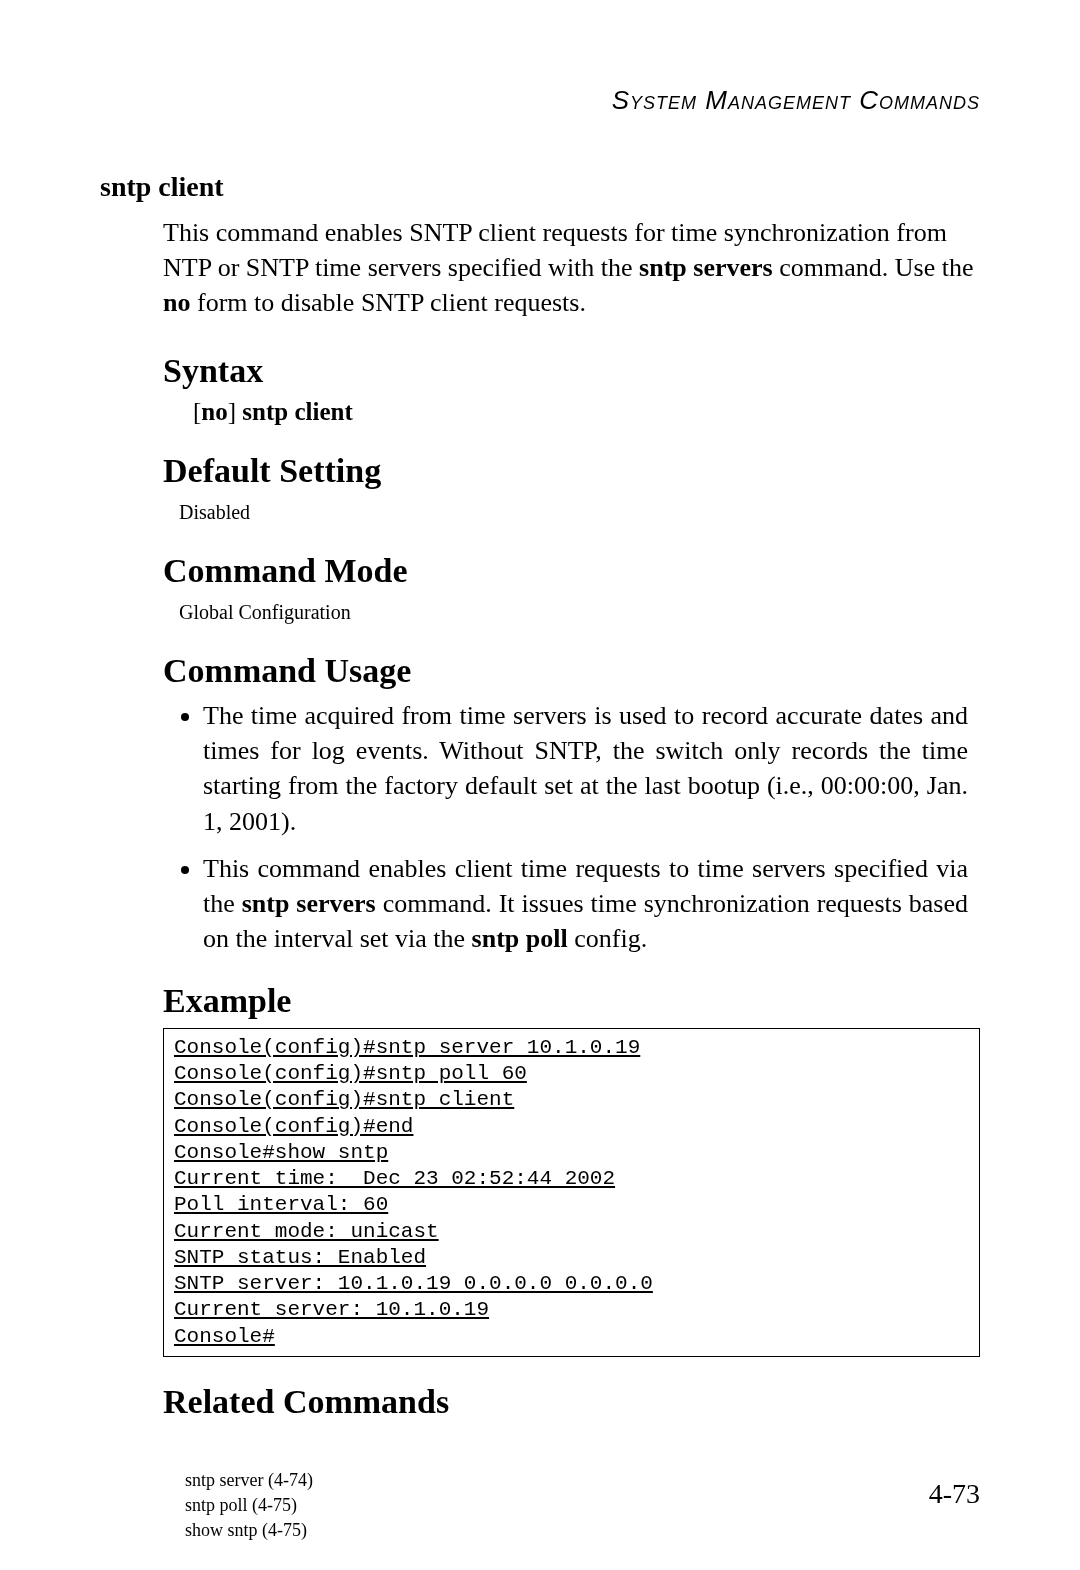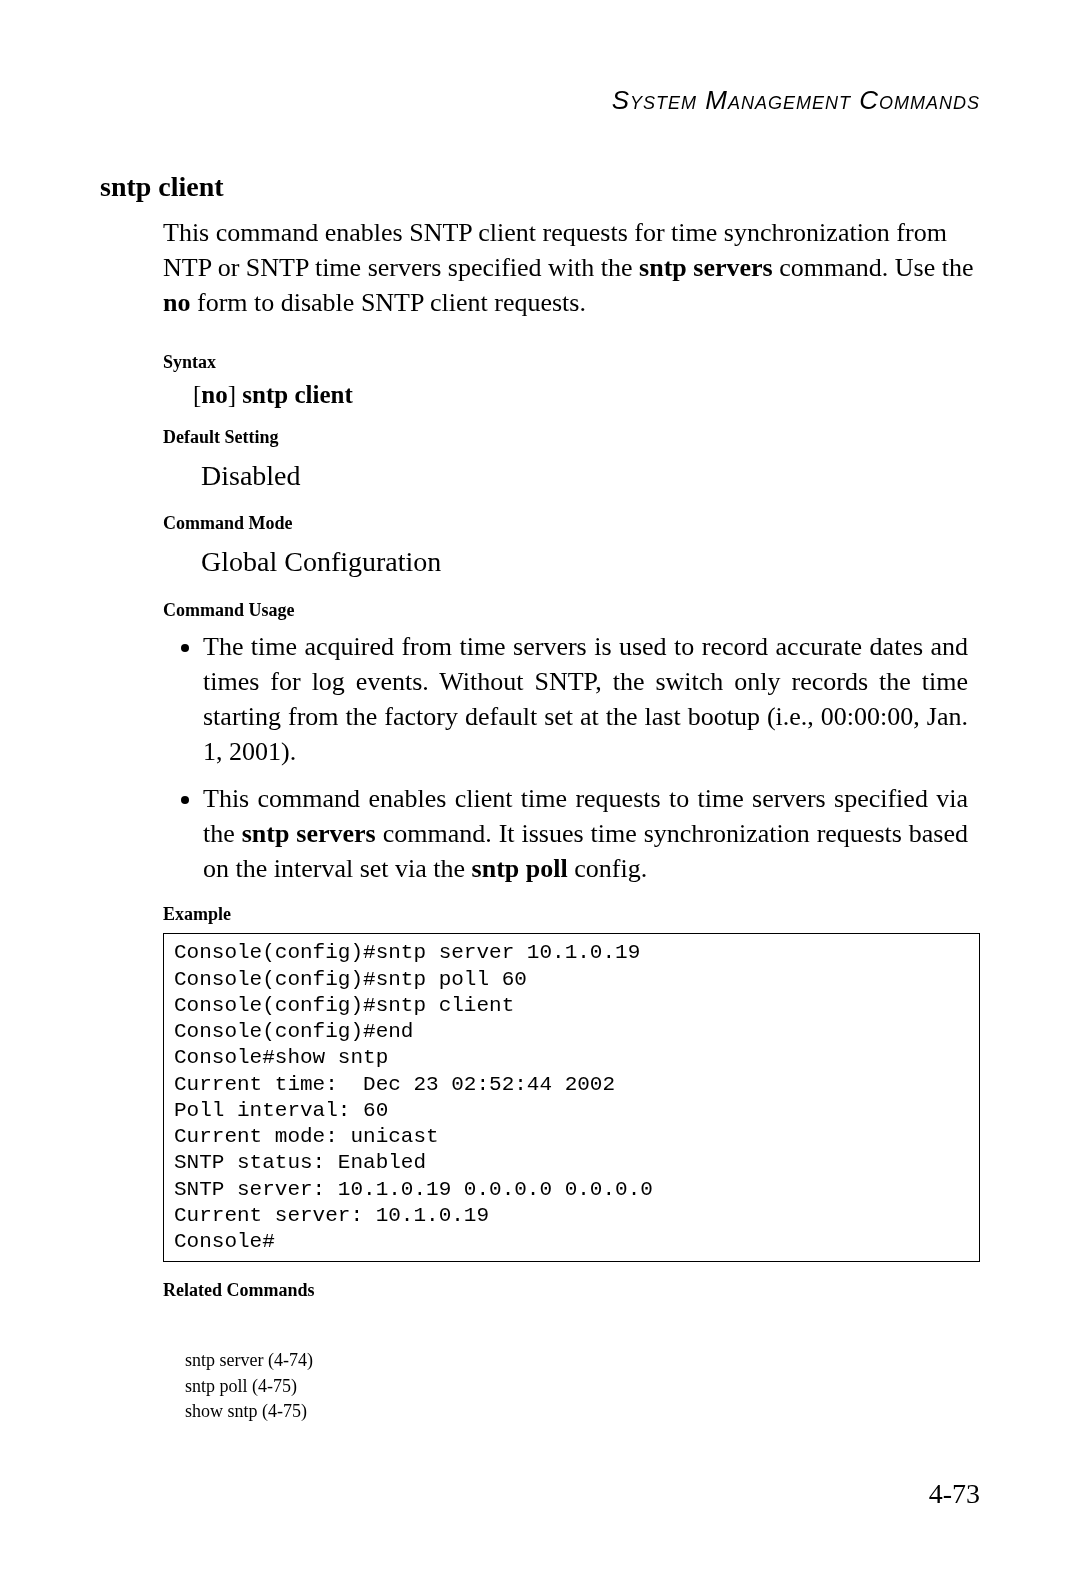--- a/index.html
+++ b/index.html
@@ -45,8 +45,8 @@
   .description .bold { font-weight: bold; }
   .section-label {
     font-weight: bold;
-    font-size: 18px;
-    margin-top: 18px;
+    font-size: 34px;
+    margin-top: 26px;
     margin-bottom: 8px;
   }
   .sub-indent {

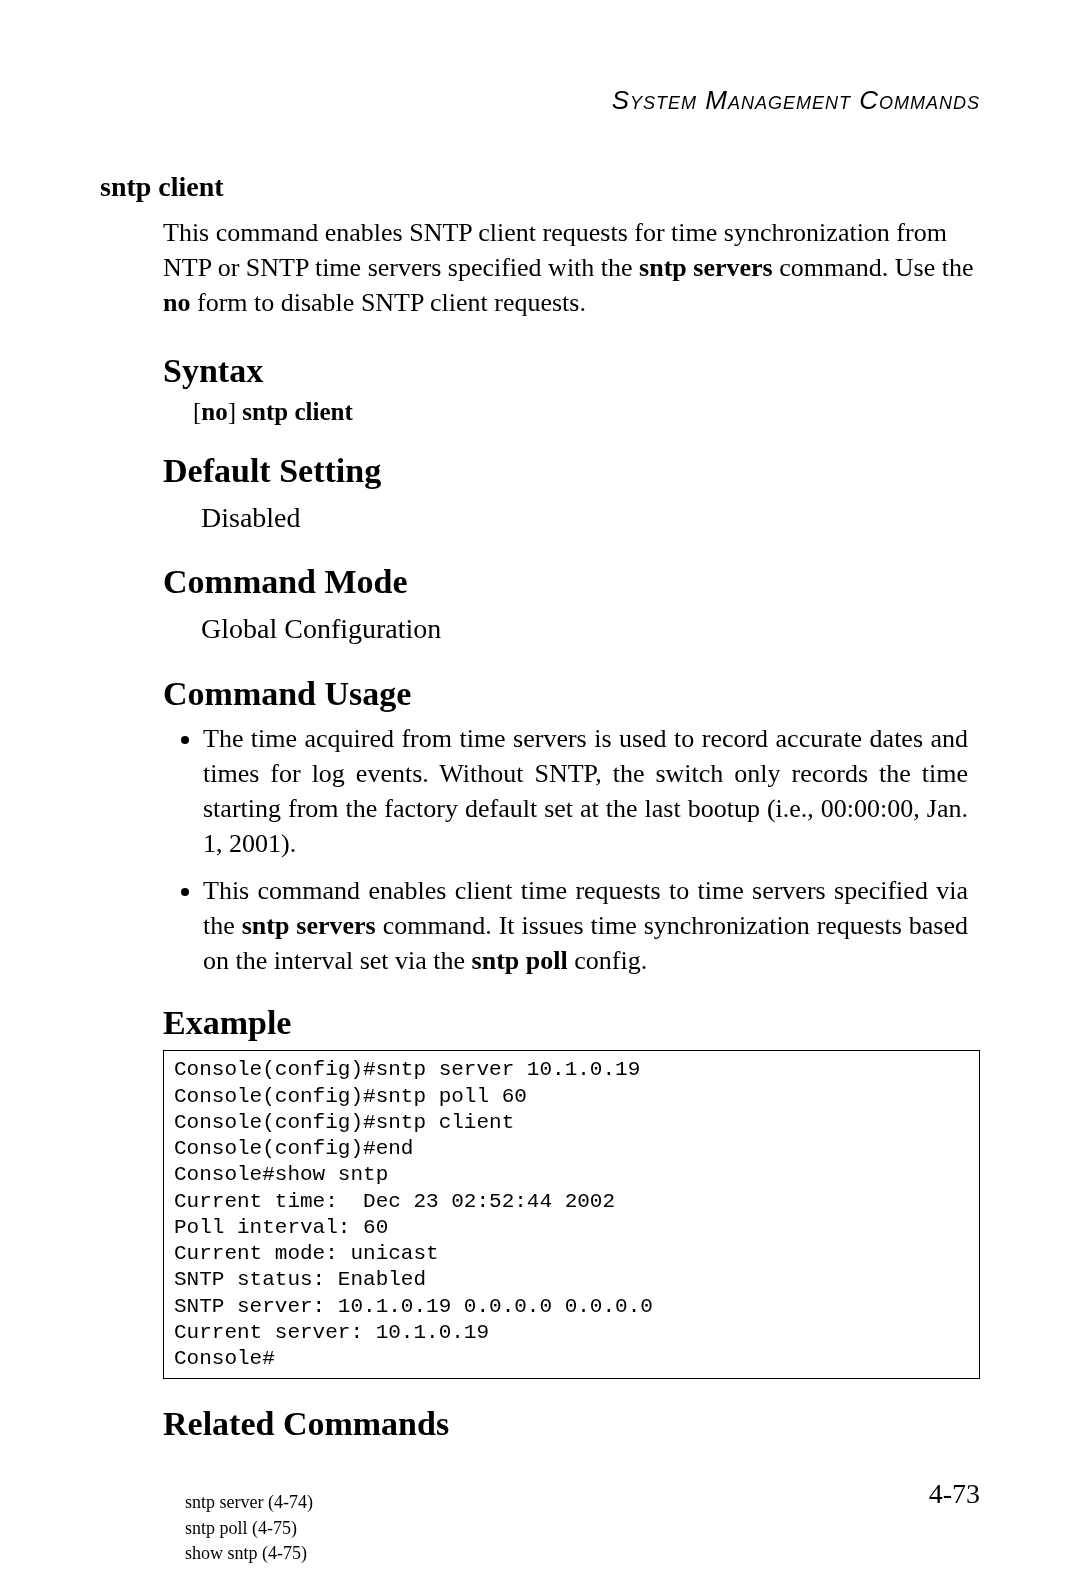--- a/index.html
+++ b/index.html
@@ -50,8 +50,8 @@
     margin-bottom: 8px;
   }
   .sub-indent {
-    margin-left: 38px;
-    font-size: 28px;
+    margin-left: 16px;
+    font-size: 20px;
     line-height: 1.4;
   }
   .syntax-line {

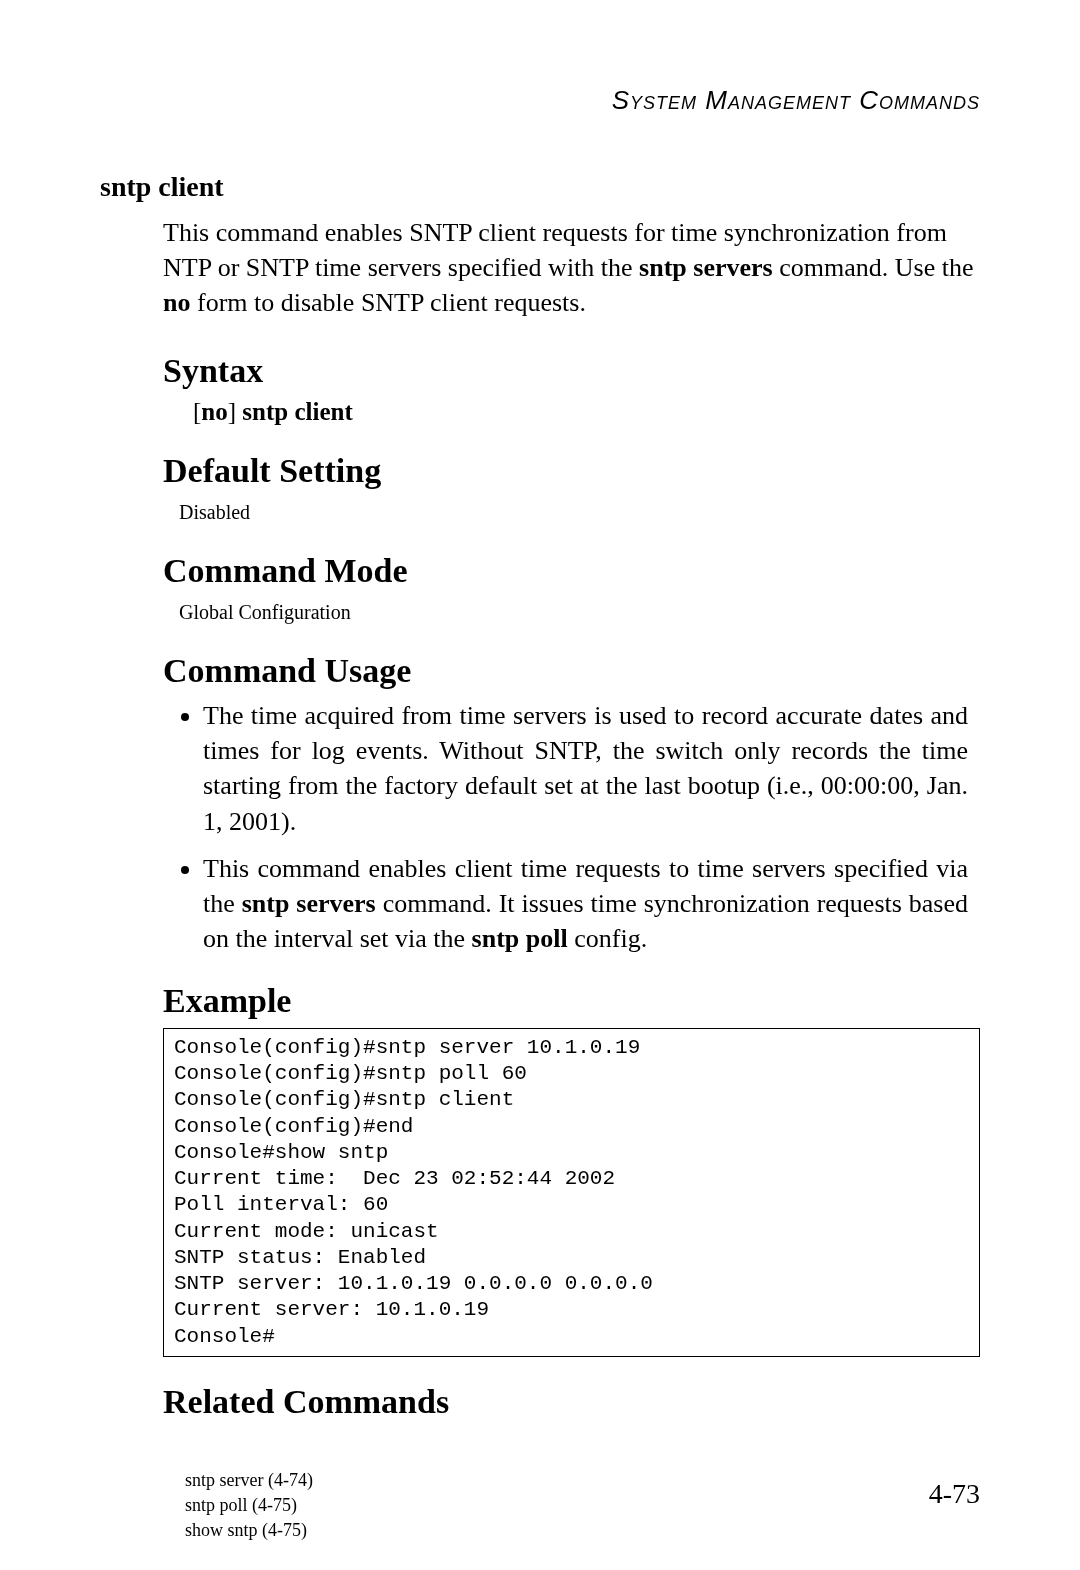--- a/index.html
+++ b/index.html
@@ -81,6 +81,7 @@
     margin: 8px 0 16px 0;
     white-space: pre;
     overflow: hidden;
+    text-decoration: underline;
   }
   .related-list {
     margin-left: 22px;

